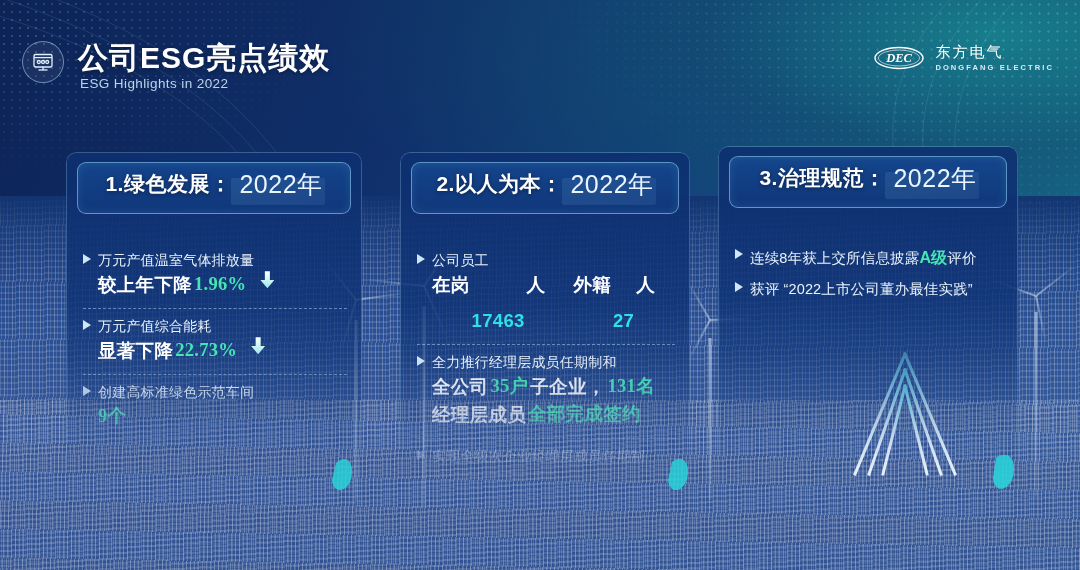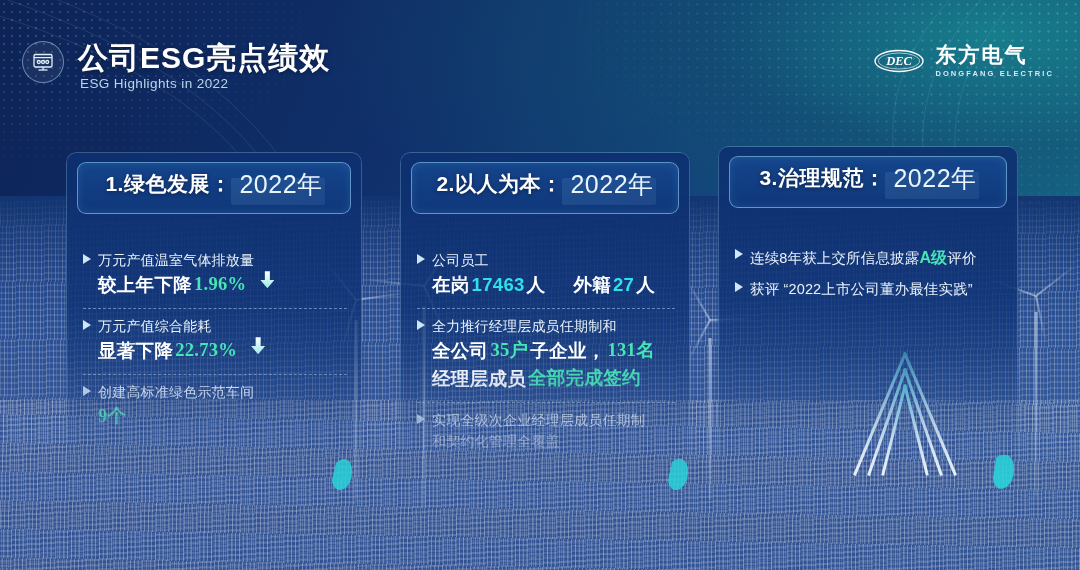--- a/index.html
+++ b/index.html
@@ -108,7 +108,7 @@
 
   .brand { position: absolute; right: 26px; top: 44px; display: flex; align-items: center; gap: 10px; }
   .brand-cn {
-    font-size: 21px; font-weight: 700; color: #ffffff; letter-spacing: 2px; line-height: 1;
+    font-size: 15px; font-weight: 400; color: #ffffff; letter-spacing: 2px; line-height: 1;
   }
   .brand-en {
     font-size: 7.5px; font-weight: 700; color: #dbe9f4;

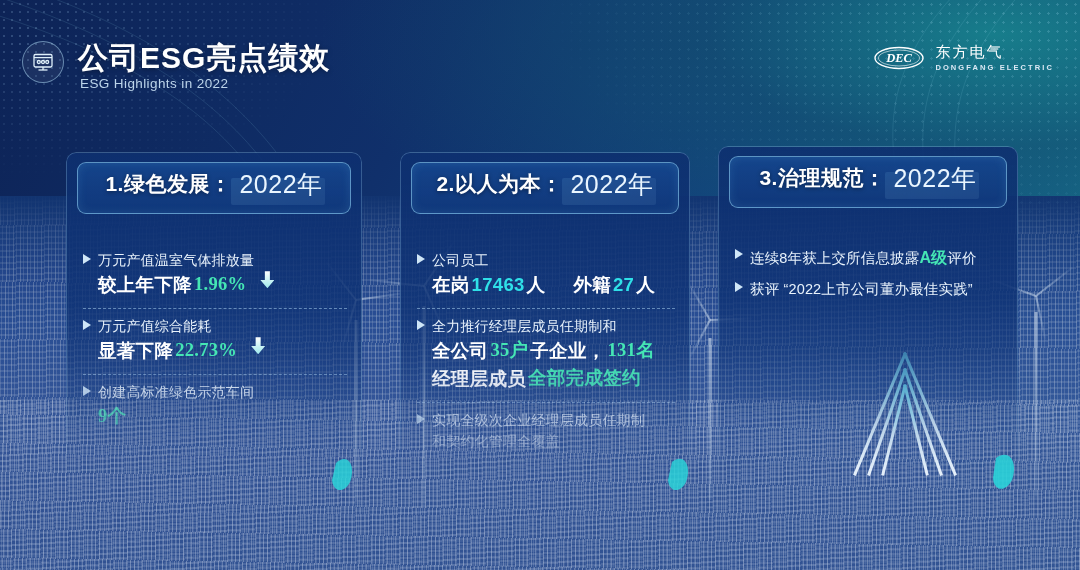--- a/index.html
+++ b/index.html
@@ -188,7 +188,7 @@
     display: flex; align-items: flex-start; flex-wrap: wrap; gap: 2px;
   }
   .metric .hl { color: #45e6b4; font-family: Liberation Serif, serif; }
-  .metric .hl-cyan { color: #2fe0e8; }
+  .metric .hl-cyan { color: #2fe0e8; margin-top: 36px; }
   .metric .spacer { display: inline-block; width: 24px; }
 
   .arrow-down {

